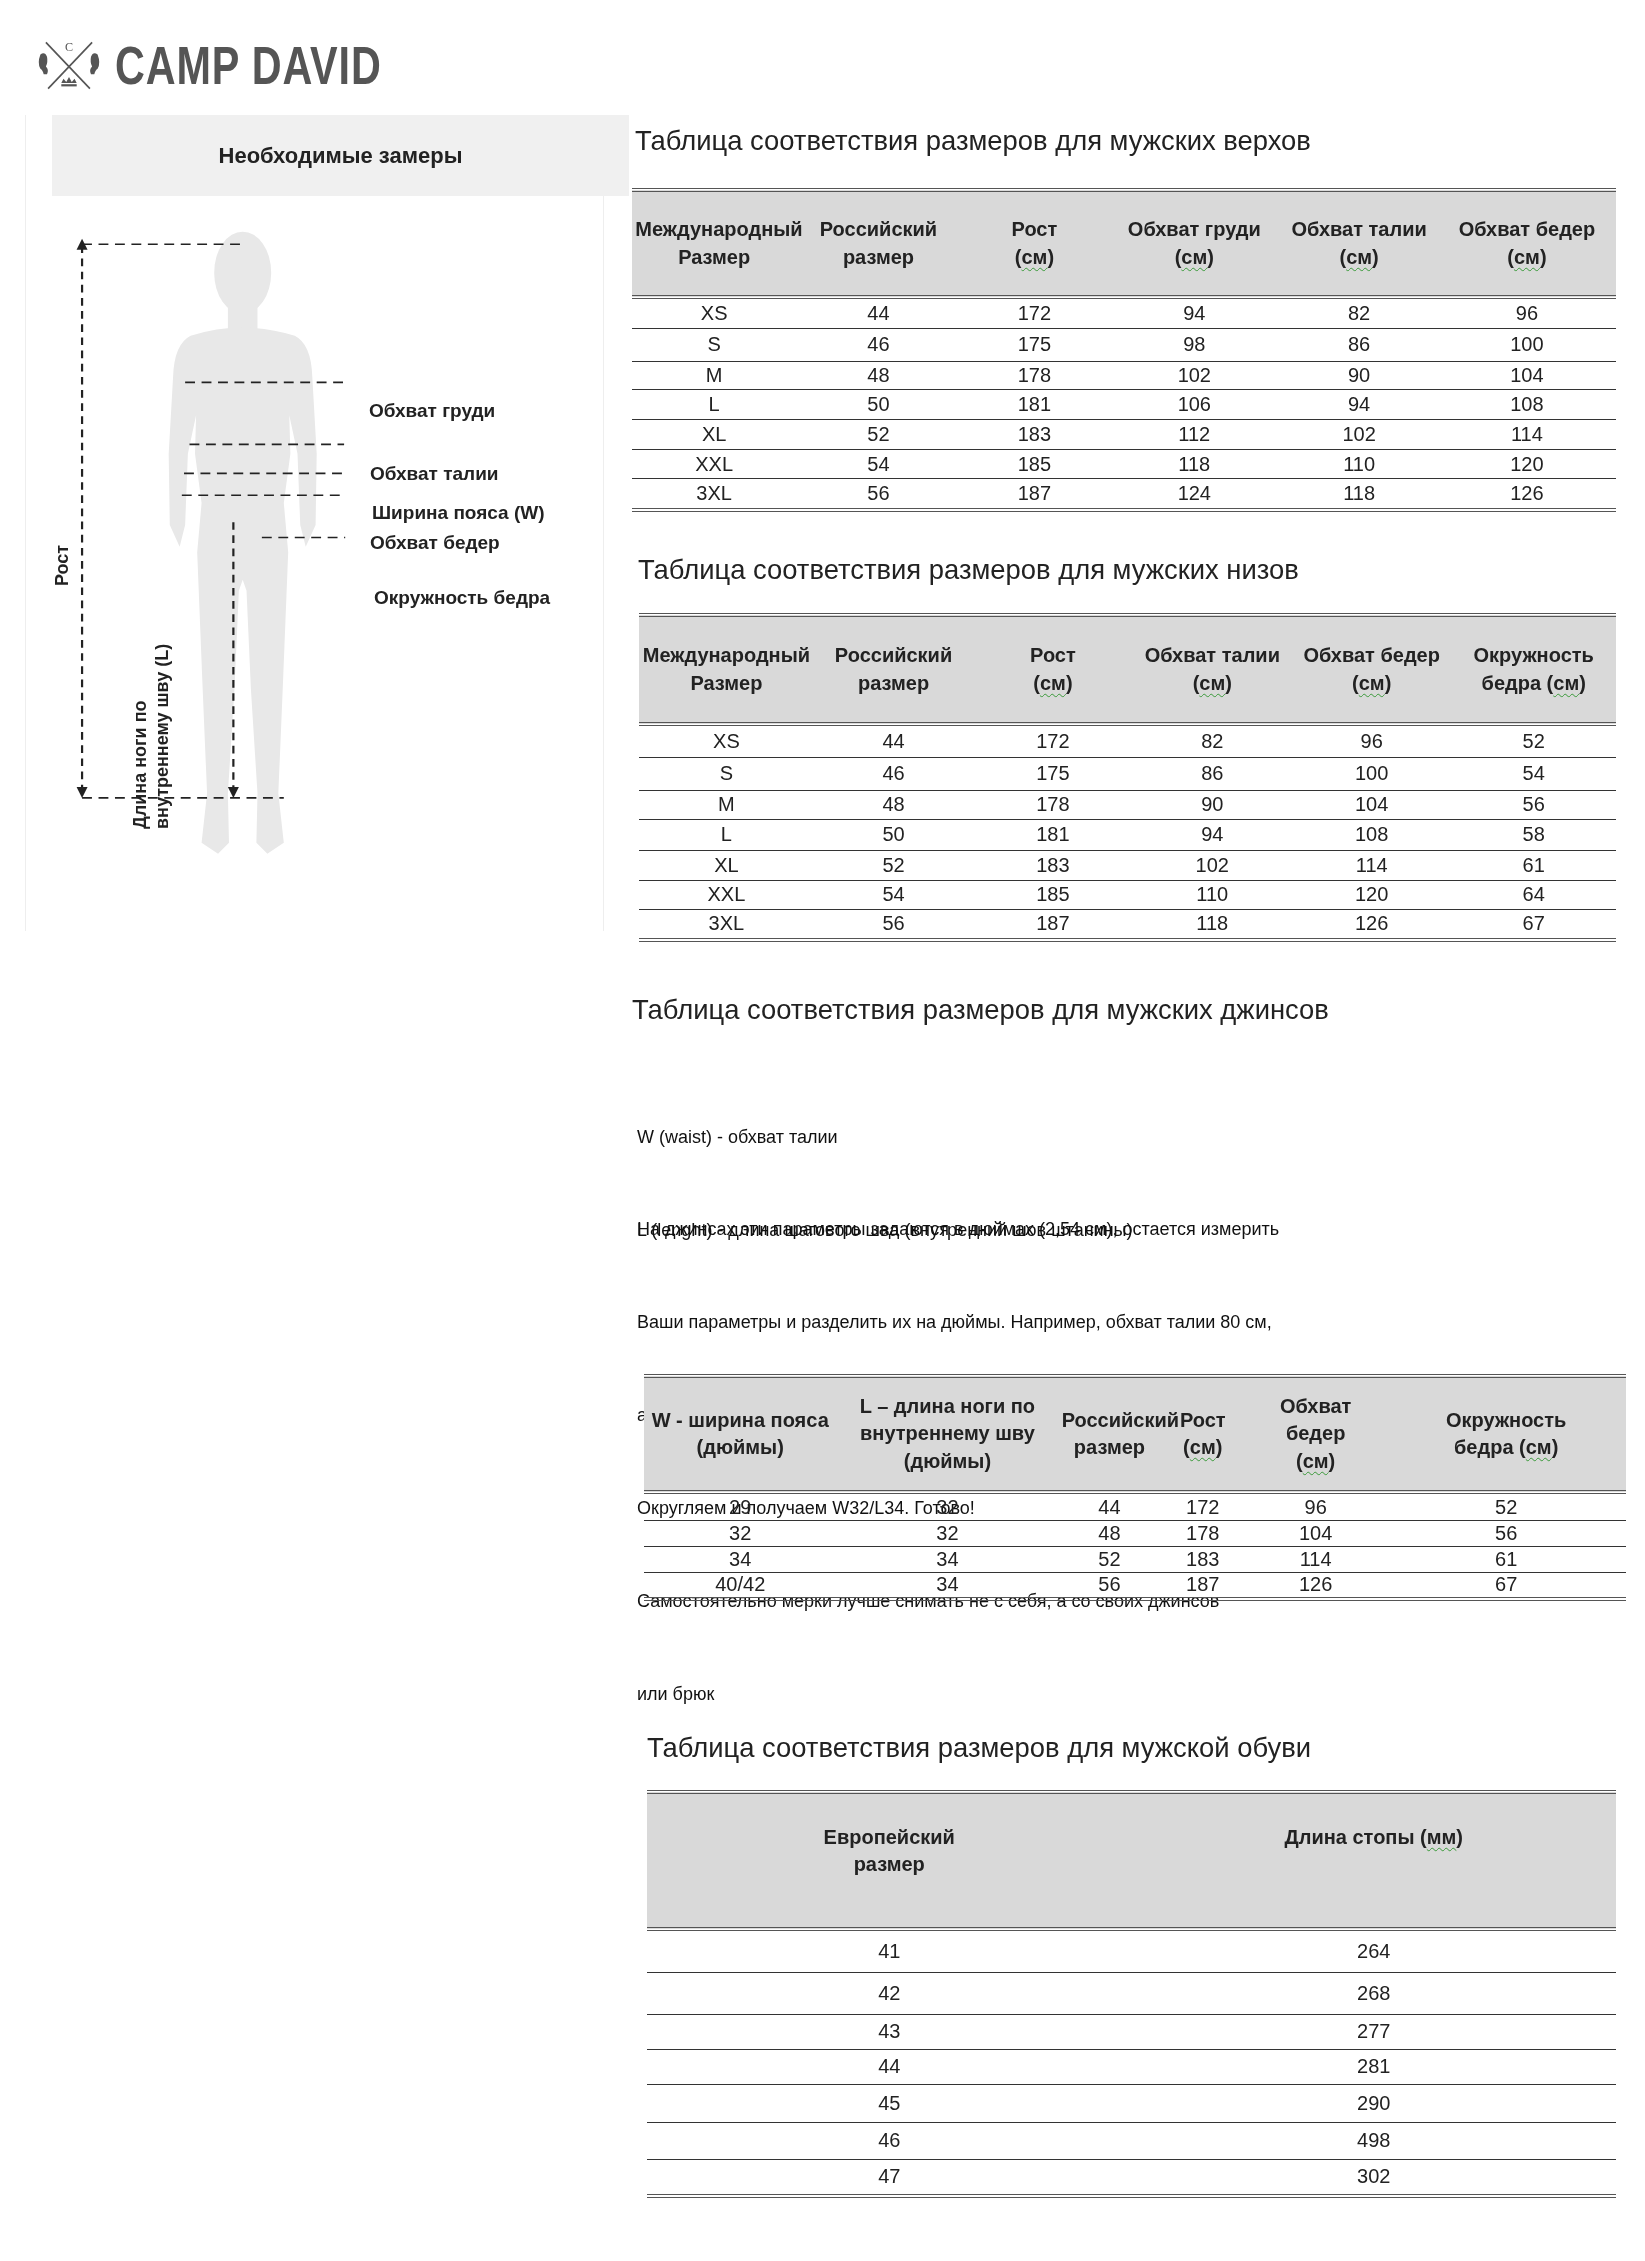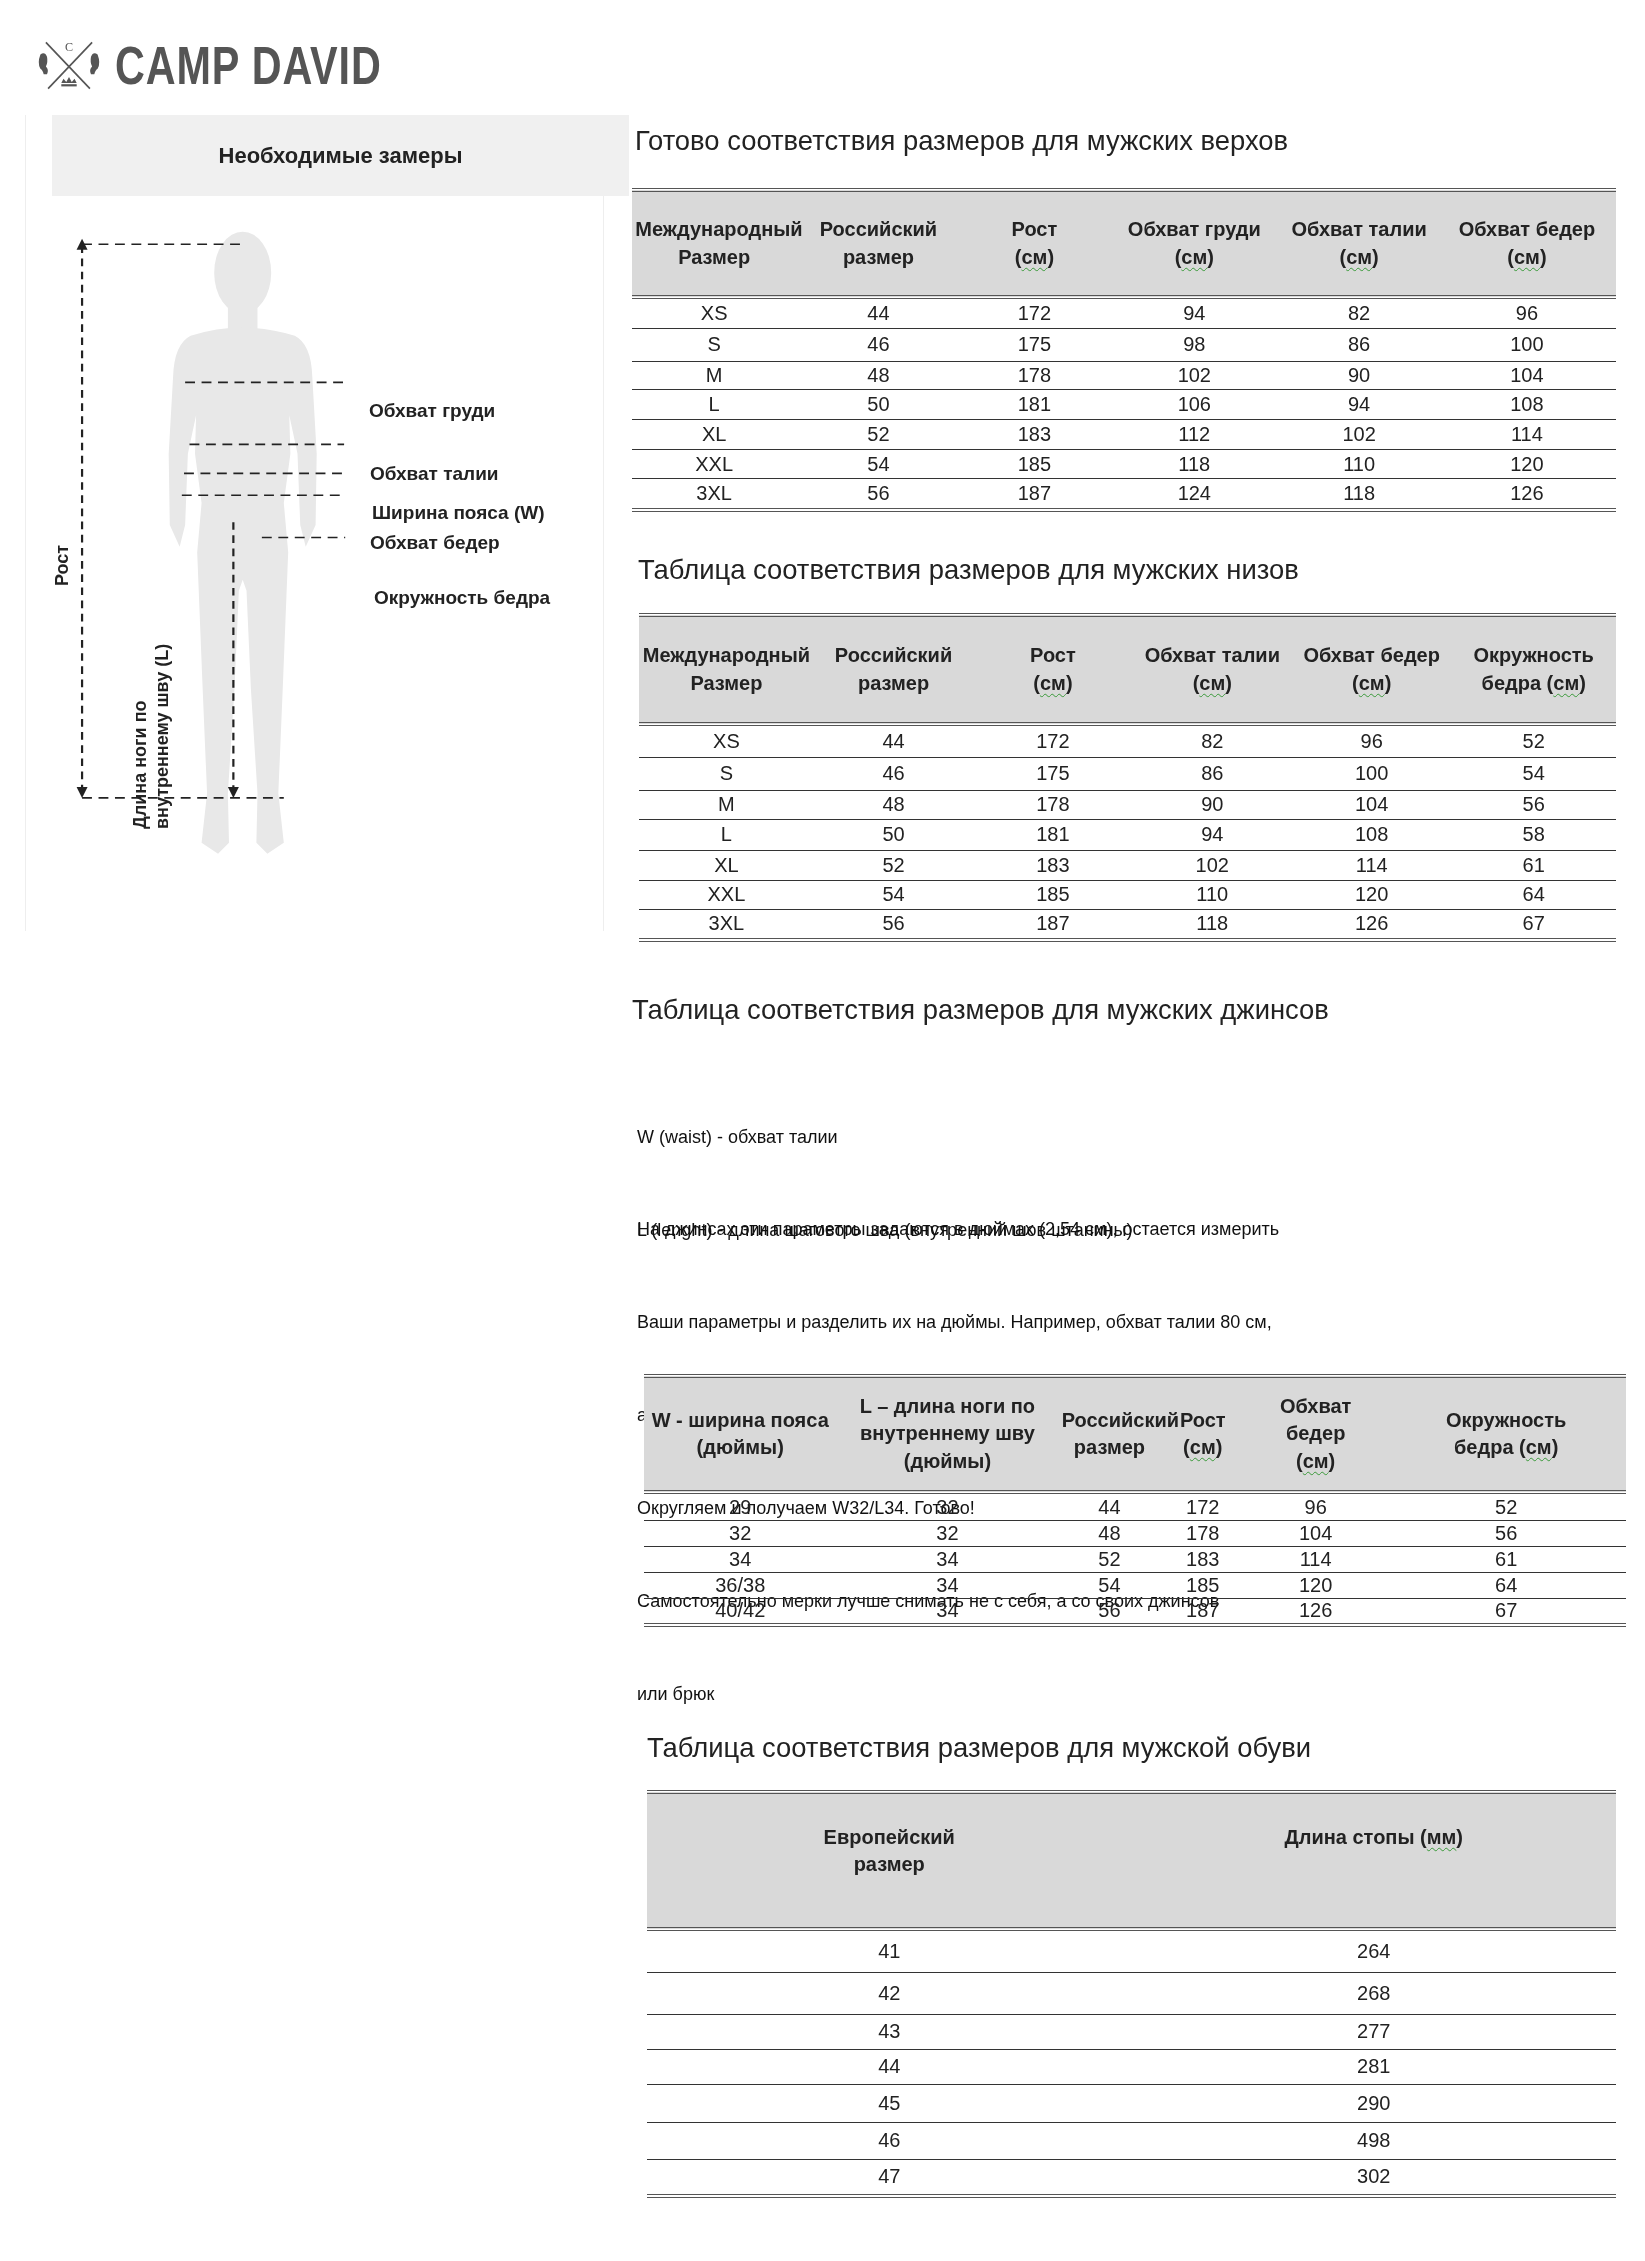--- a/index.html
+++ b/index.html
@@ -97,7 +97,7 @@
   <span class="v-label" style="left:126px;top:714px;">внутреннему шву (L)</span>
 </div>
 
-<div class="sec-title" style="left:635px;top:125px;">Готово соответствия размеров для мужских верхов</div>
+<div class="sec-title" style="left:635px;top:125px;">Таблица соответствия размеров для мужских верхов</div>
 <table class="tbl" id="tbl-tops" style="left:632px;top:188px;width:984px;">
   <colgroup>
       <col style="width:16.7%">

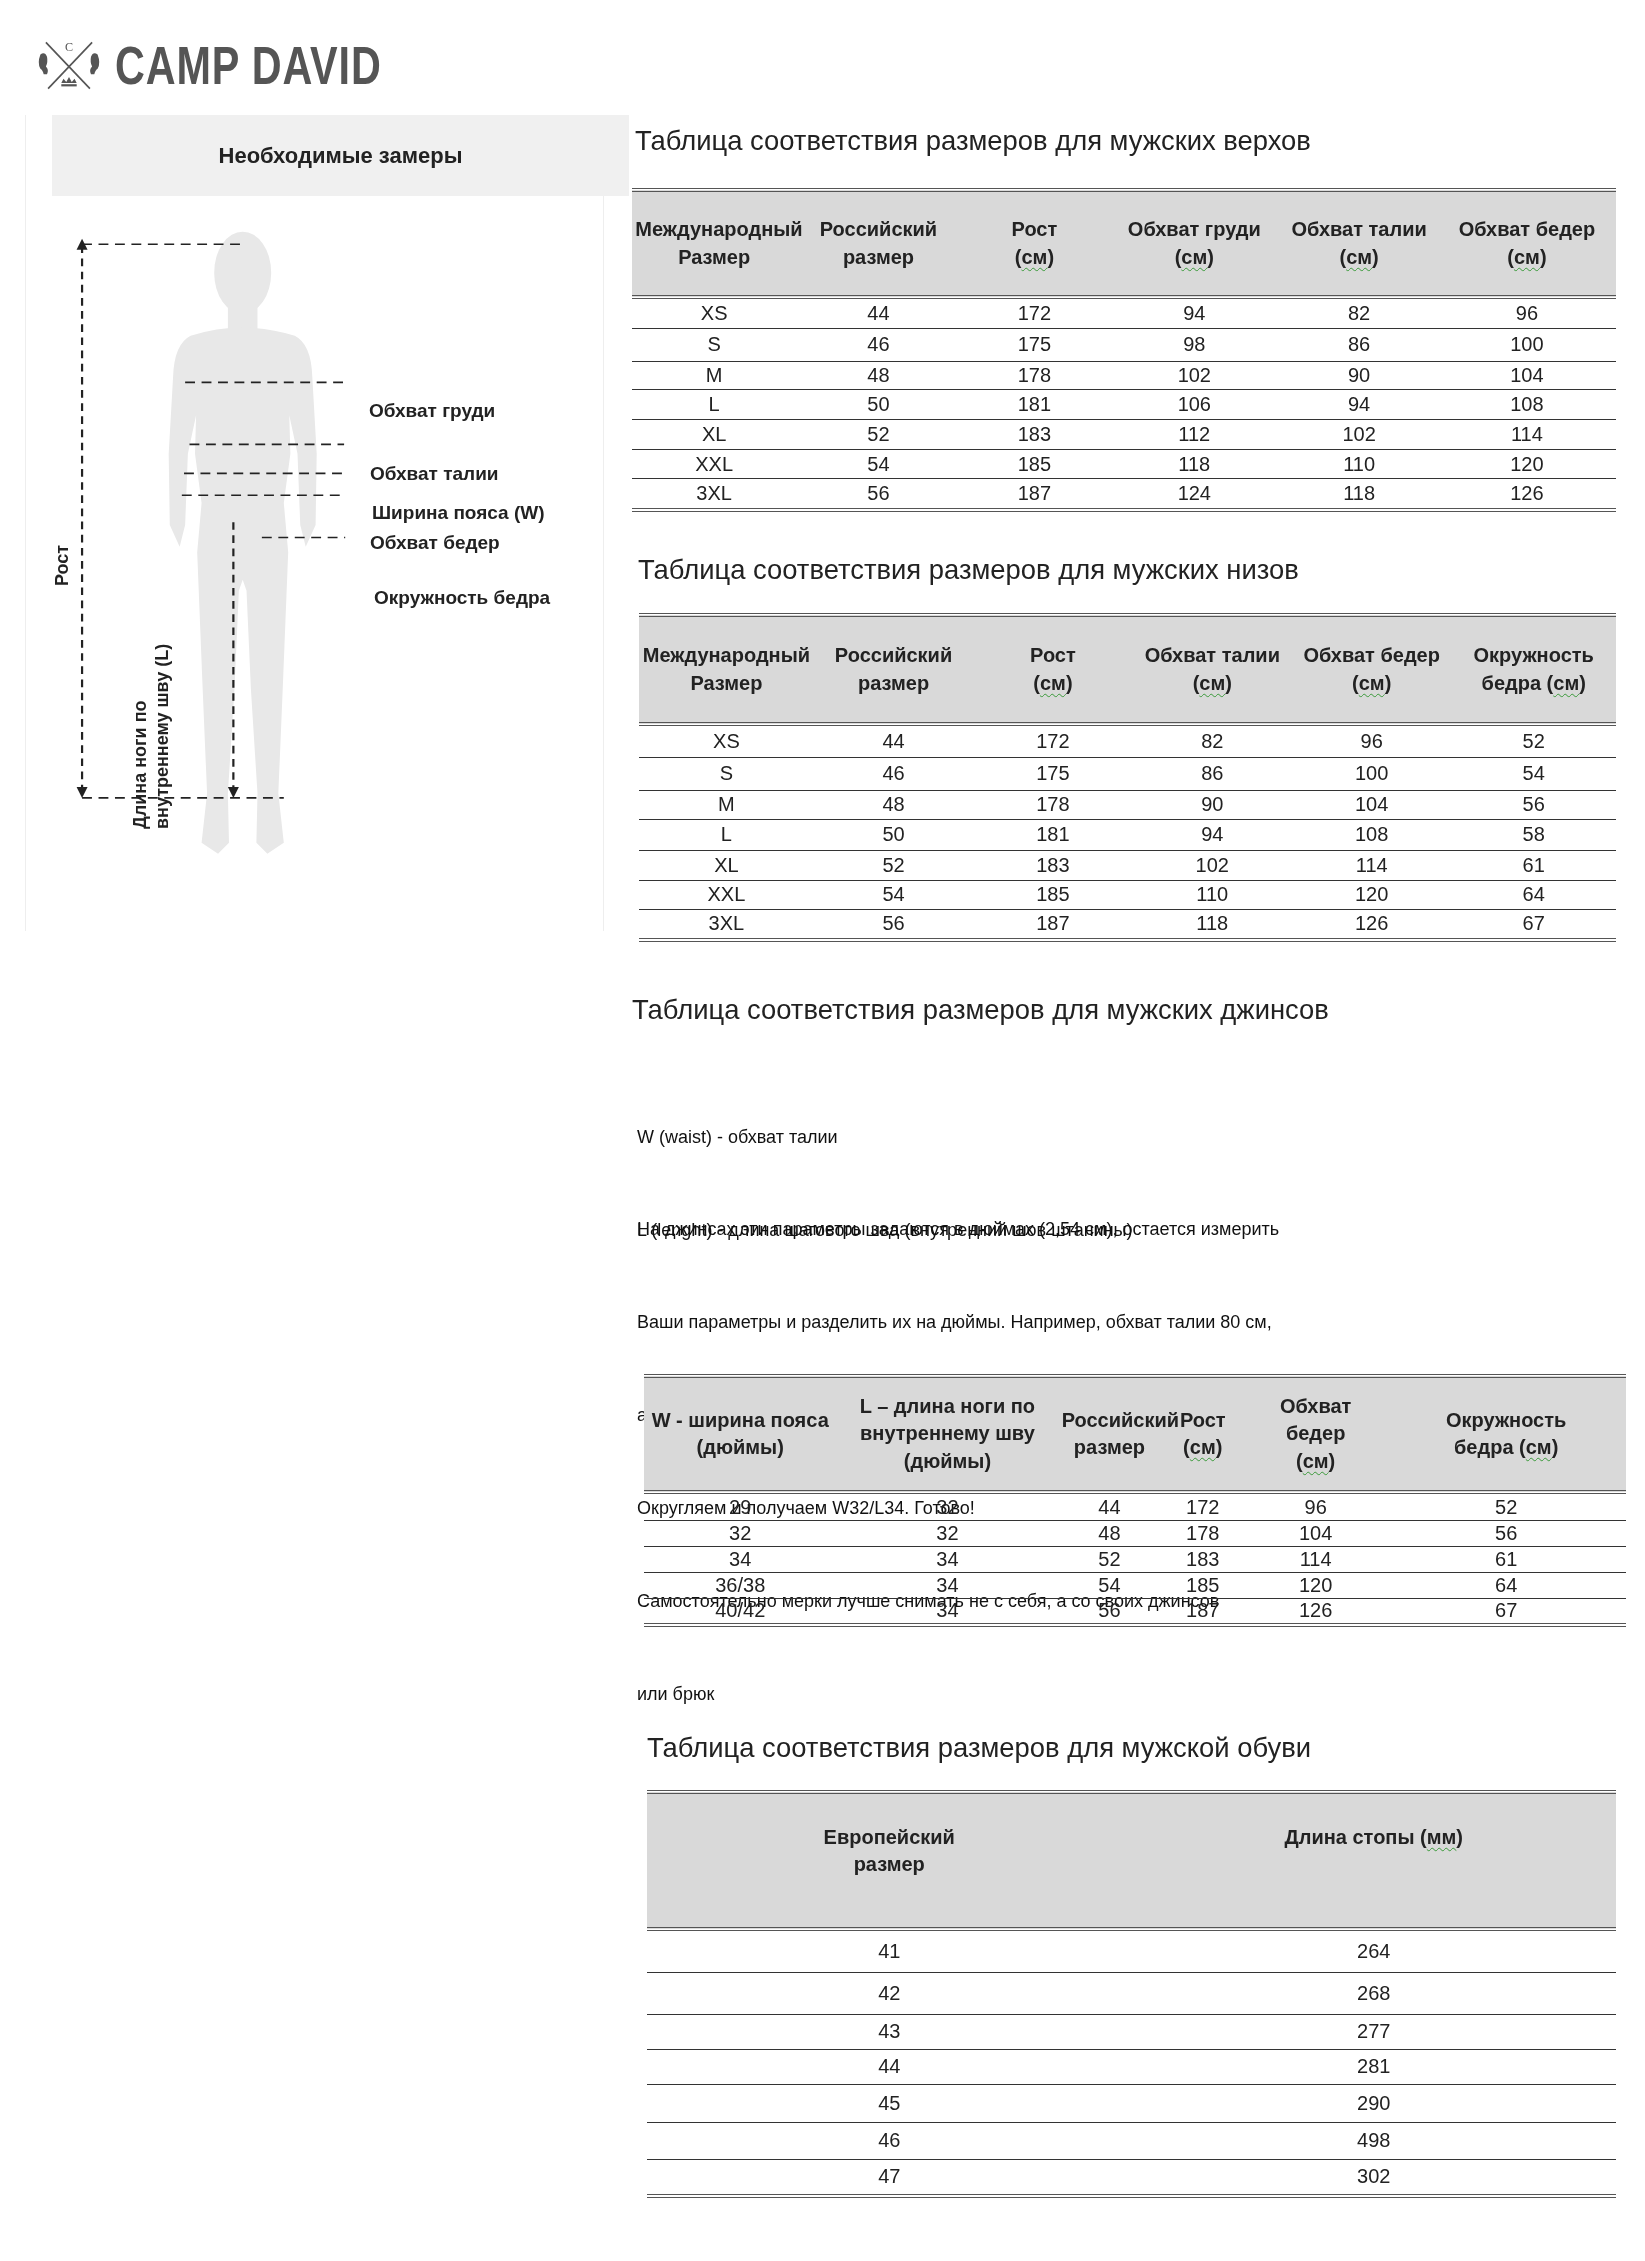--- a/index.html
+++ b/index.html
@@ -315,14 +315,6 @@
         <td>61</td>
       </tr>
       <tr style="height: 26px;">
-        <td>36/38</td>
-        <td>34</td>
-        <td>54</td>
-        <td>185</td>
-        <td>120</td>
-        <td>64</td>
-      </tr>
-      <tr style="height: 26px;">
         <td>40/42</td>
         <td>34</td>
         <td>56</td>

